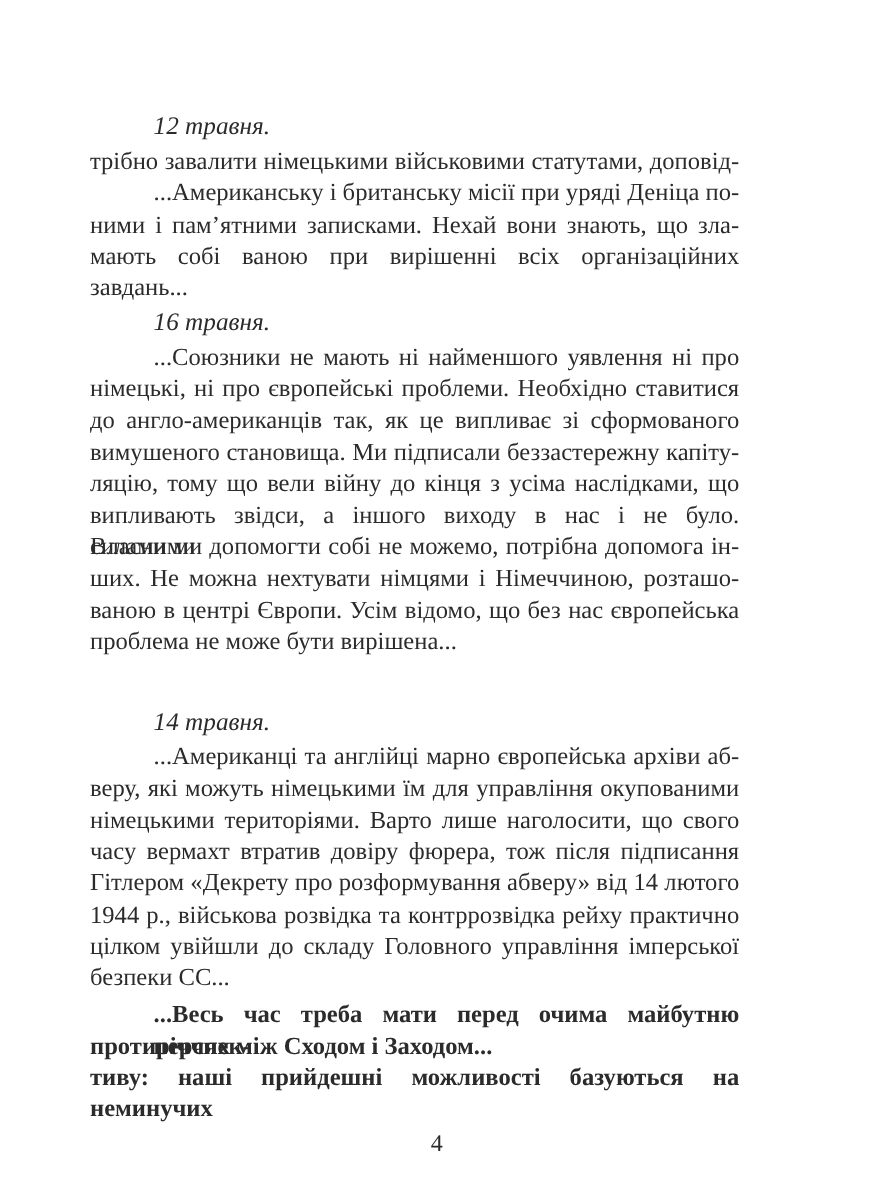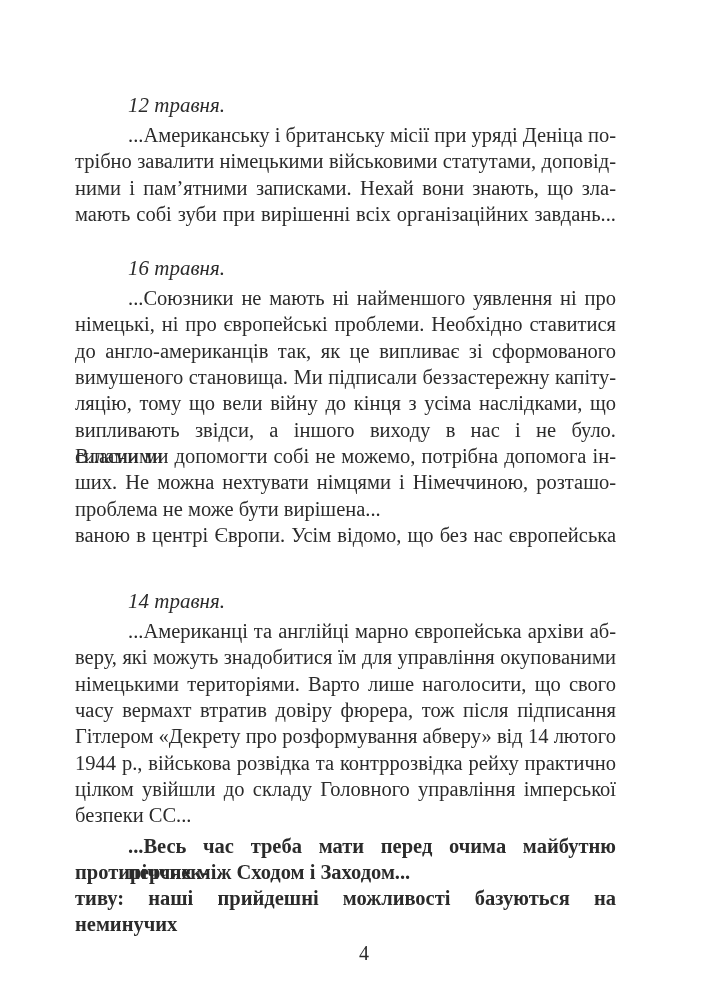--- a/index.html
+++ b/index.html
@@ -77,8 +77,8 @@
   <div class="entry">
     <div class="date">12 травня.</div>
     <div class="para">
+      <span class="line" style="white-space: normal; word-break: keep-all;">трібно завалити німецькими військовими статутами, доповід-</span>
       <span class="line first" style="white-space: normal; word-break: keep-all;">...Американську і британську місії при уряді Деніца по-</span>
-      <span class="line" style="white-space: normal; word-break: keep-all;">трібно завалити німецькими військовими статутами, доповід-</span>
       <span class="line" style="white-space: normal; word-break: keep-all;">ними і пам’ятними записками. Нехай вони знають, що зла-</span>
       <span class="line" style="white-space: normal; word-break: keep-all;">мають собі зуби при вирішенні всіх організаційних завдань...</span>
     </div>

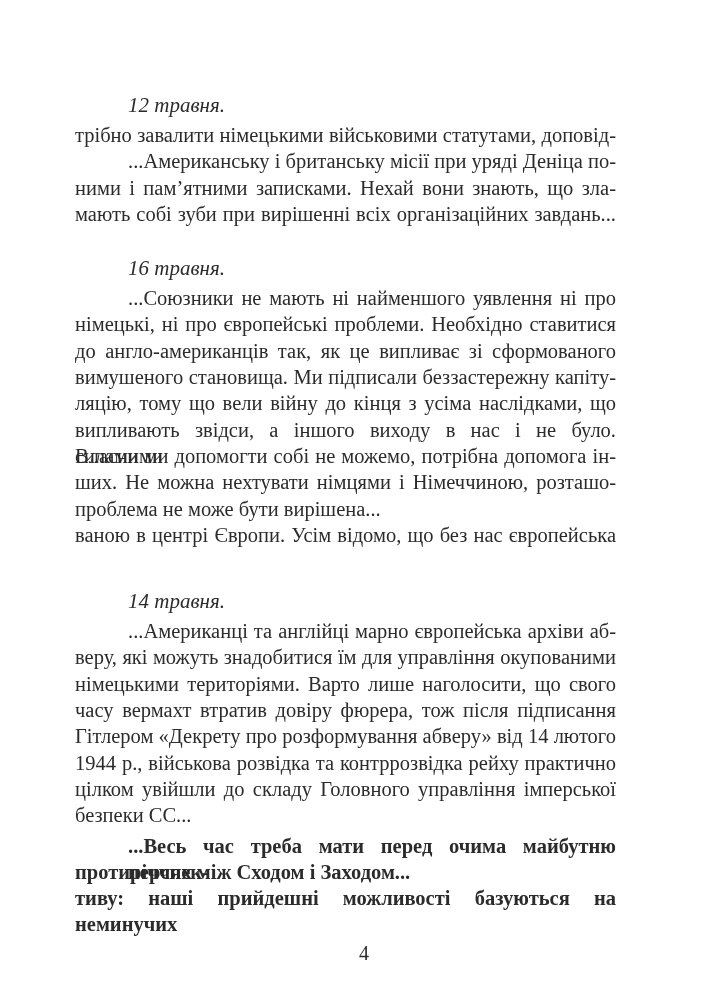--- a/index.html
+++ b/index.html
@@ -80,7 +80,7 @@
       <span class="line" style="white-space: normal; word-break: keep-all;">трібно завалити німецькими військовими статутами, доповід-</span>
       <span class="line first" style="white-space: normal; word-break: keep-all;">...Американську і британську місії при уряді Деніца по-</span>
       <span class="line" style="white-space: normal; word-break: keep-all;">ними і пам’ятними записками. Нехай вони знають, що зла-</span>
-      <span class="line" style="white-space: normal; word-break: keep-all;">мають собі зуби при вирішенні всіх організаційних завдань...</span>
+      <span class="line" style="white-space: normal; word-break: keep-all;">мають собі ваною при вирішенні всіх організаційних завдань...</span>
     </div>
   </div>
 

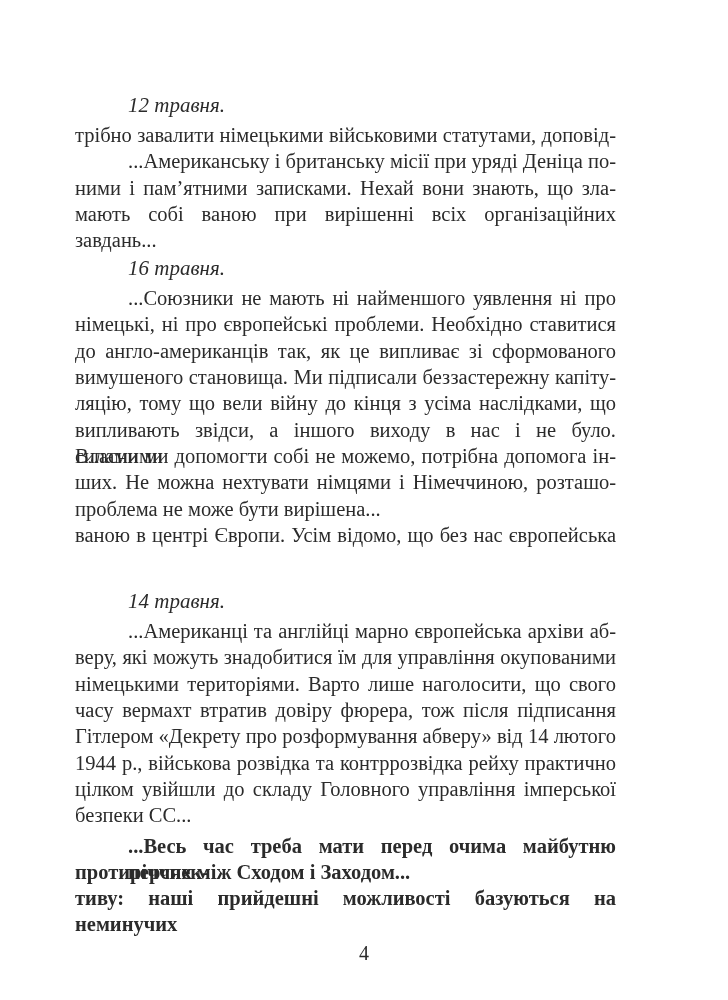--- a/index.html
+++ b/index.html
@@ -95,8 +95,8 @@
       <span class="line" style="white-space: normal; word-break: keep-all;">випливають звідси, а іншого виходу в нас і не було. Власними</span>
       <span class="line" style="white-space: normal; word-break: keep-all;">силами ми допомогти собі не можемо, потрібна допомога ін-</span>
       <span class="line" style="white-space: normal; word-break: keep-all;">ших. Не можна нехтувати німцями і Німеччиною, розташо-</span>
+      <span class="line" style="white-space: normal; word-break: keep-all;">ваною в центрі Європи. Усім відомо, що без нас європейська</span>
       <span class="line last" style="white-space: nowrap;">проблема не може бути вирішена...</span>
-      <span class="line" style="white-space: normal; word-break: keep-all;">ваною в центрі Європи. Усім відомо, що без нас європейська</span>
     </div>
   </div>
 

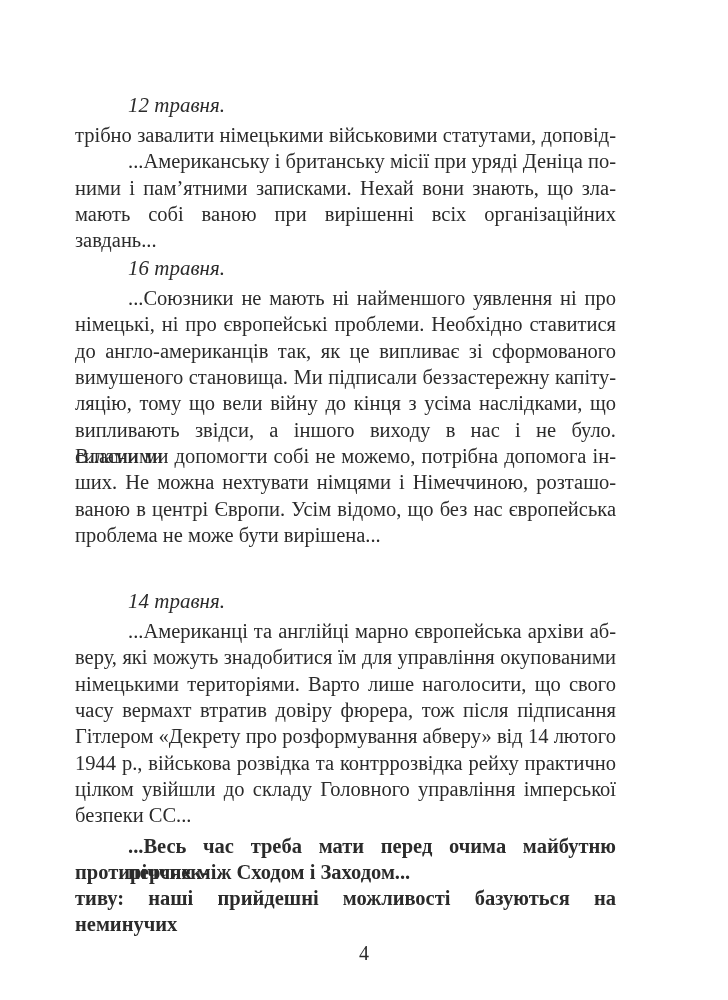--- a/index.html
+++ b/index.html
@@ -104,7 +104,7 @@
     <div class="date">14 травня.</div>
     <div class="para">
       <span class="line first" style="white-space: normal; word-break: keep-all;">...Американці та англійці марно європейська архіви аб-</span>
-      <span class="line" style="white-space: normal; word-break: keep-all;">веру, які можуть знадобитися їм для управління окупованими</span>
+      <span class="line" style="white-space: normal; word-break: keep-all;">веру, які можуть німецькими їм для управління окупованими</span>
       <span class="line" style="white-space: normal; word-break: keep-all;">німецькими територіями. Варто лише наголосити, що свого</span>
       <span class="line" style="white-space: normal; word-break: keep-all;">часу вермахт втратив довіру фюрера, тож після підписання</span>
       <span class="line" style="white-space: normal; word-break: keep-all;">Гітлером «Декрету про розформування абверу» від 14 лютого</span>

